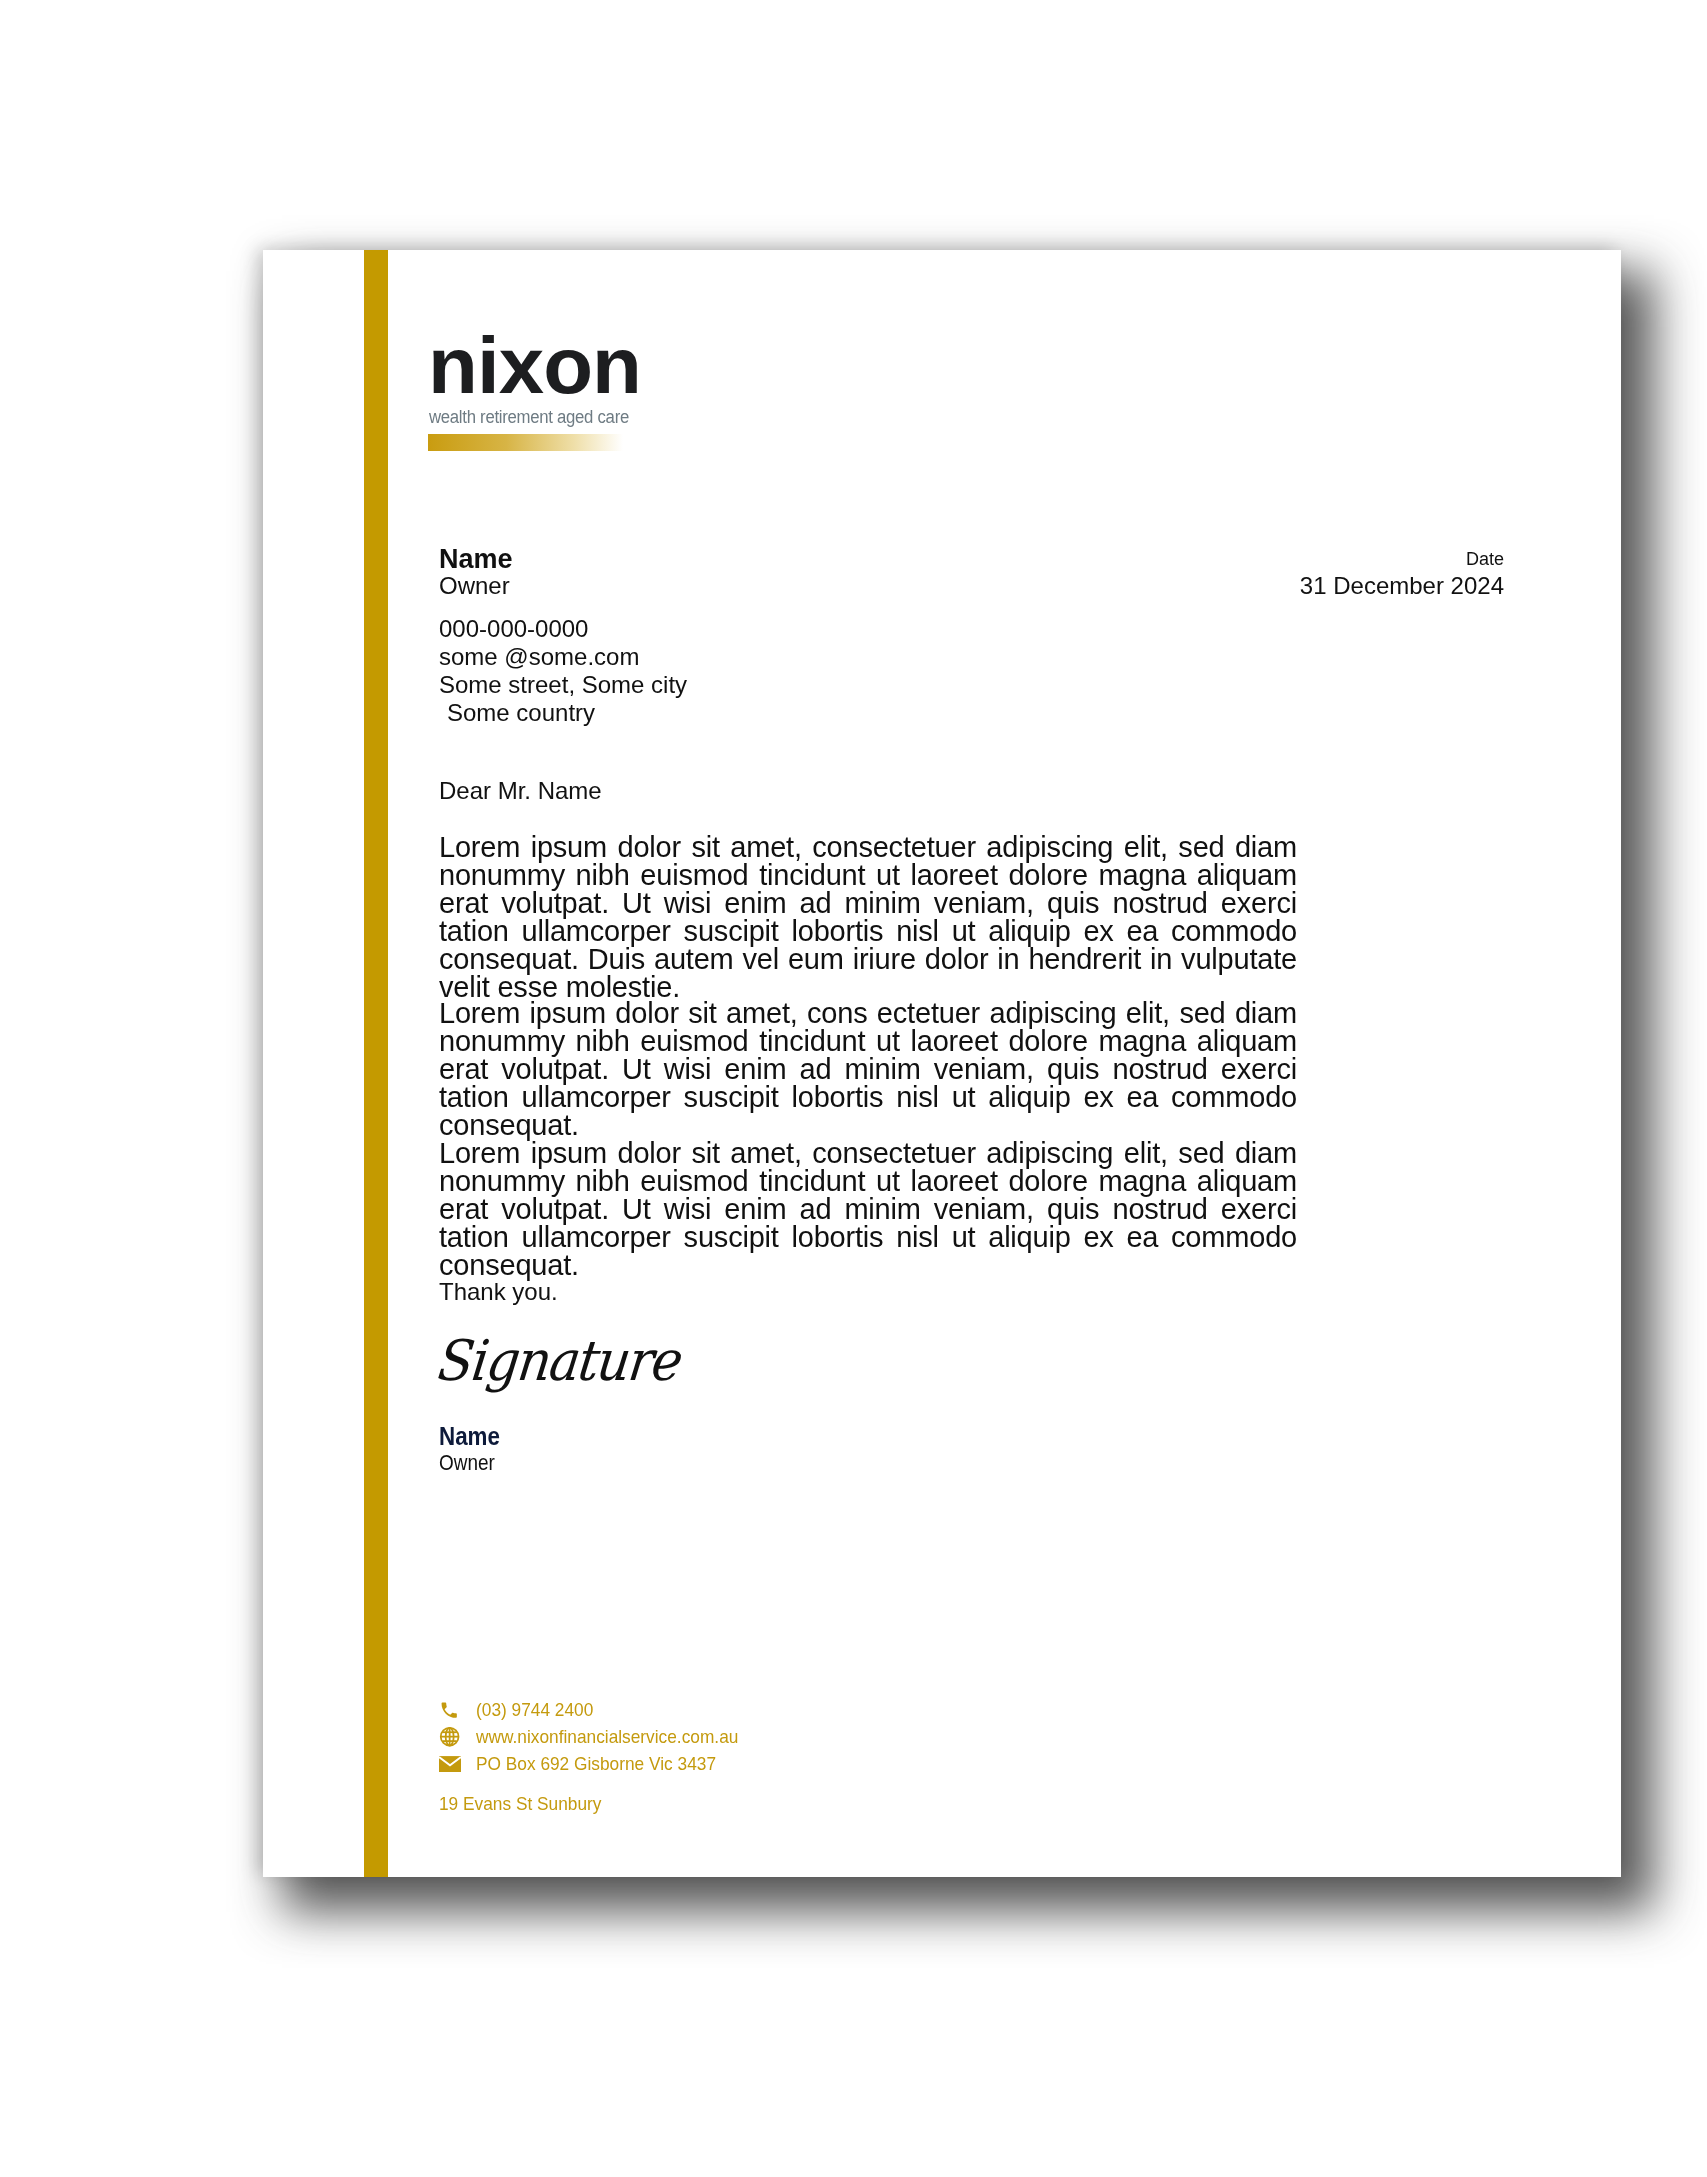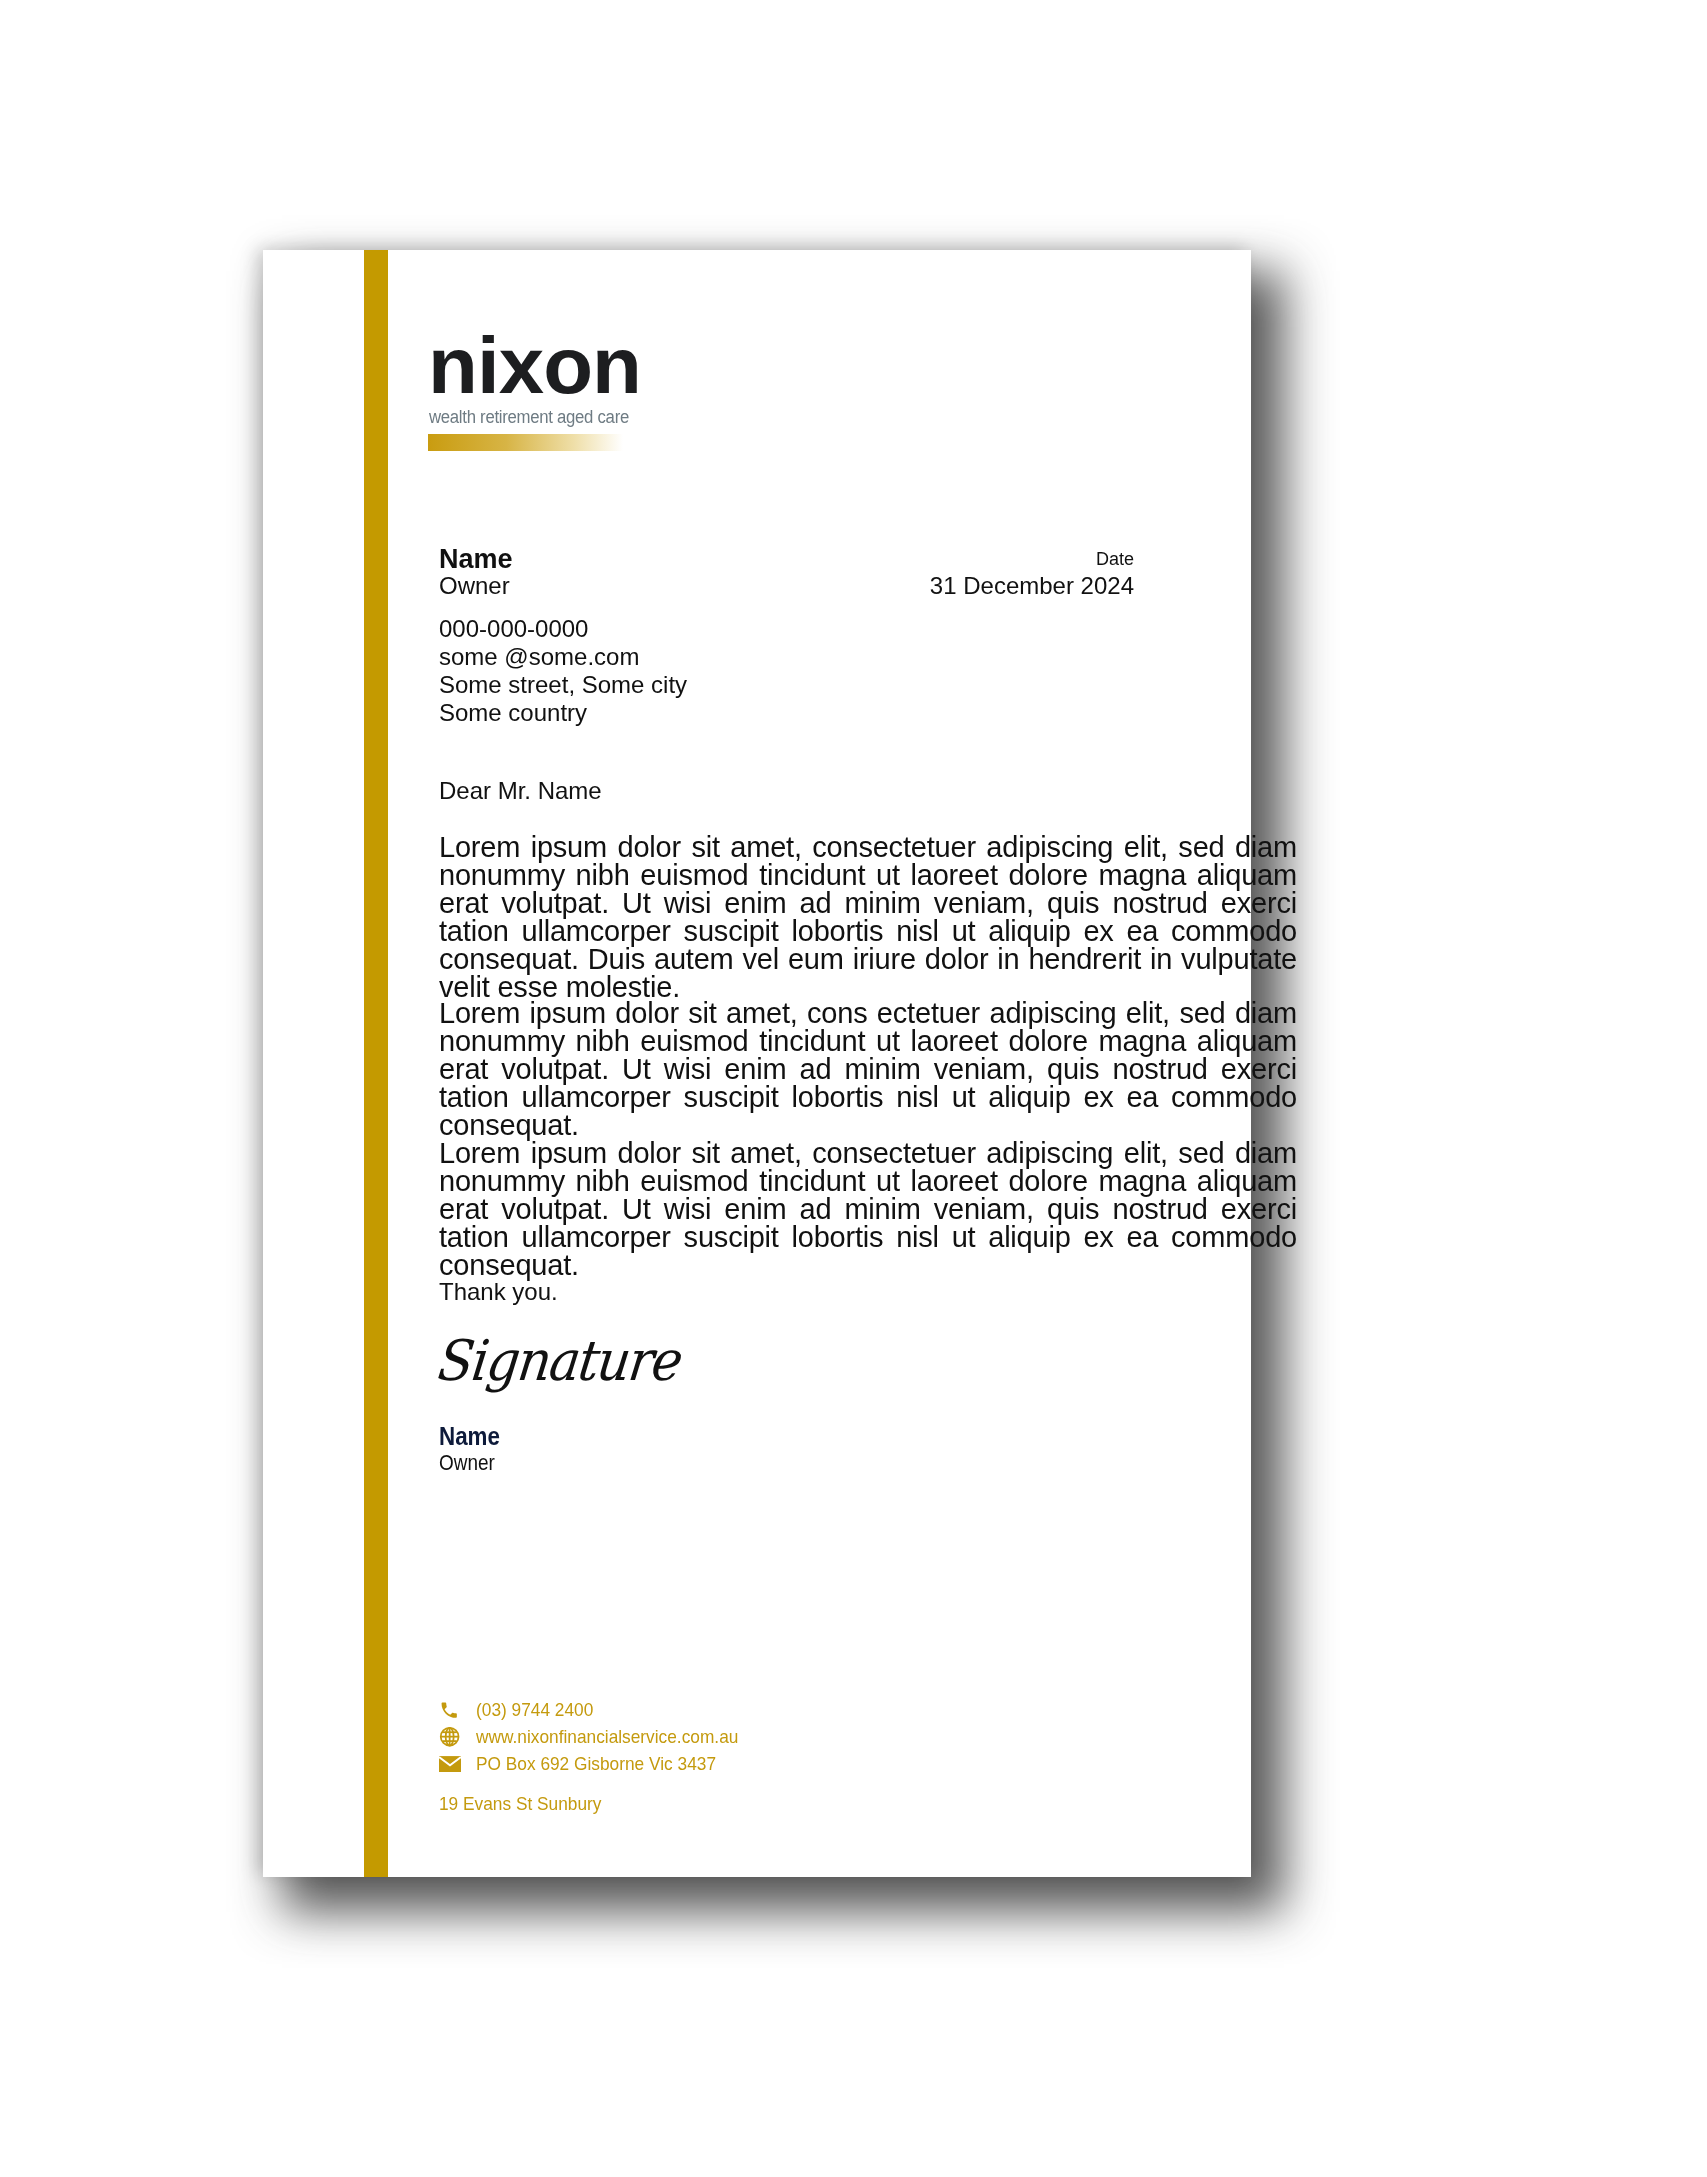--- a/index.html
+++ b/index.html
@@ -11,7 +11,7 @@
   }
   .page {
     position: absolute; left: 263px; top: 250px;
-    width: 988px; height: 1627px; background: #fff;
+    width: 1358px; height: 1627px; background: #fff;
     box-shadow: 26px 28px 46px 7.4px rgba(40,40,40,0.78), -5.6px -1.9px 16.7px rgba(0,0,0,0.18);
   }
   .gold-bar {

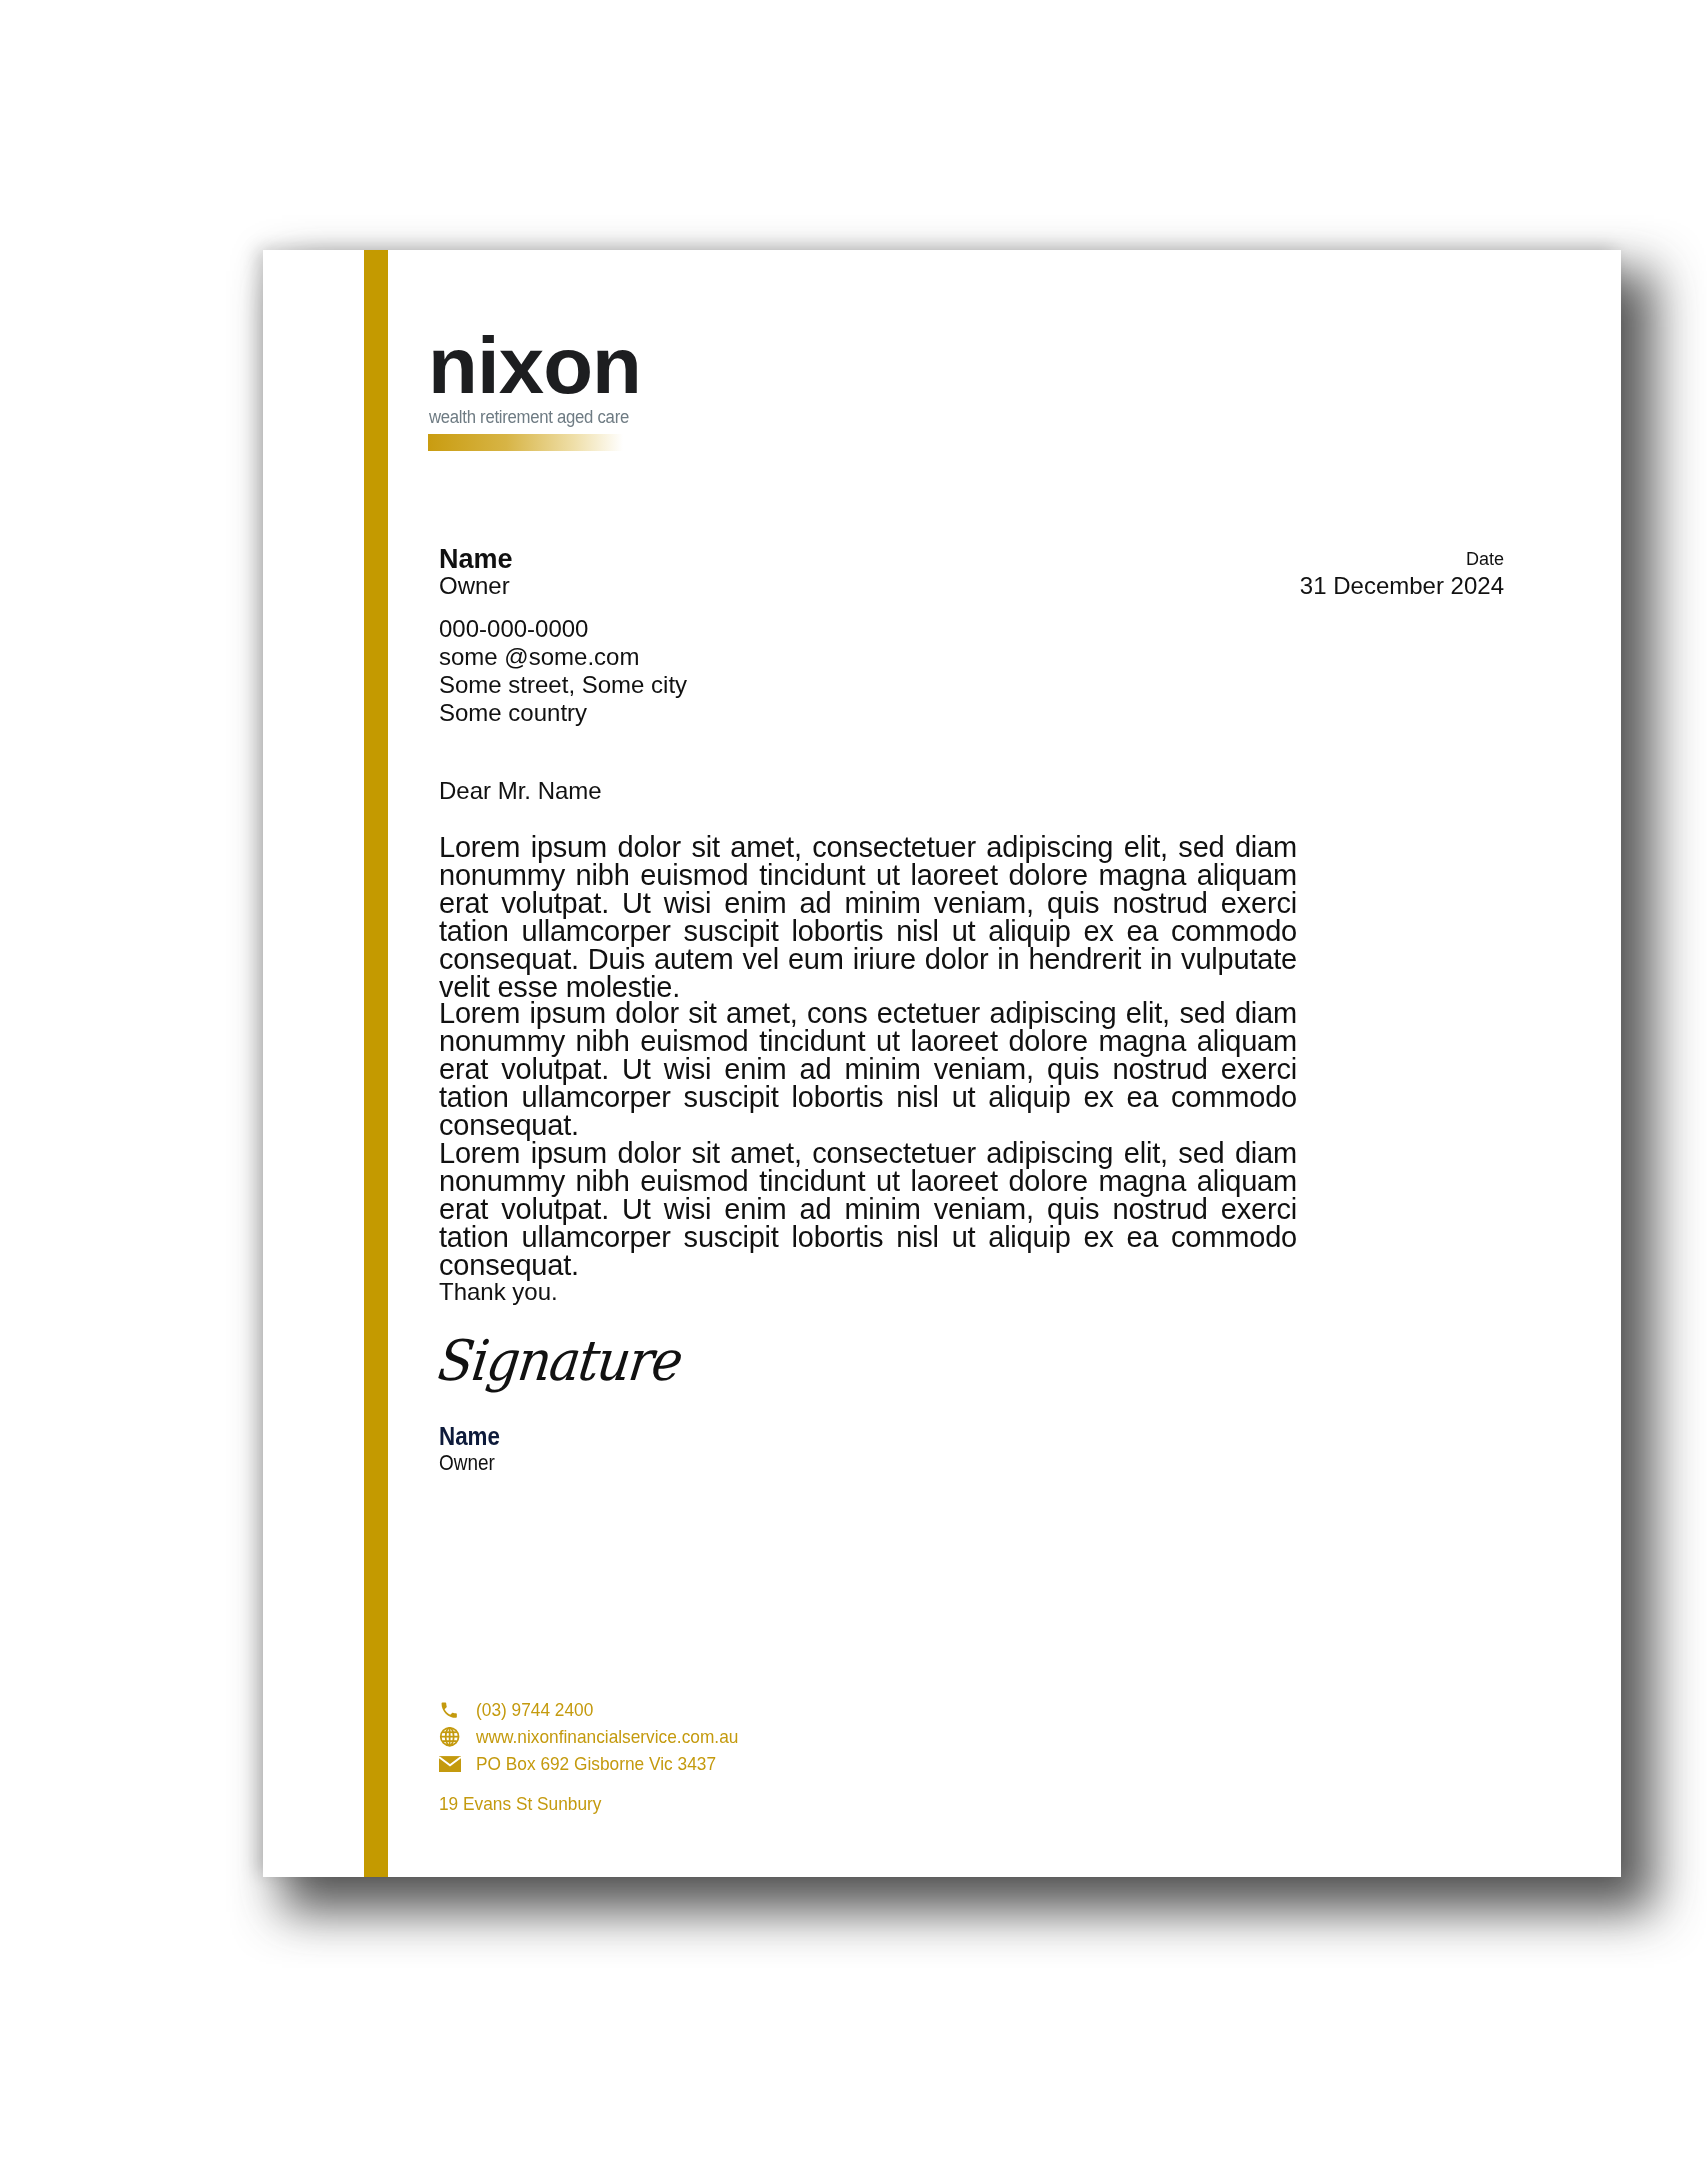--- a/index.html
+++ b/index.html
@@ -87,7 +87,7 @@
   <div class="abs left-col txt" style="top:365px;">000-000-0000</div>
   <div class="abs left-col txt" style="top:393px;">some @some.com</div>
   <div class="abs left-col txt" style="top:421px;">Some street, Some city</div>
-  <div class="abs left-col txt" style="top:449px;">Some country</div>
+  <div class="abs left-col txt" style="top:449px;margin-left:8px;">Some country</div>
 
   <div class="abs right-col" style="top:295px; font-size:18px; line-height:28px;">Date</div>
   <div class="abs right-col txt" style="top:322px;">31 December 2024</div>

